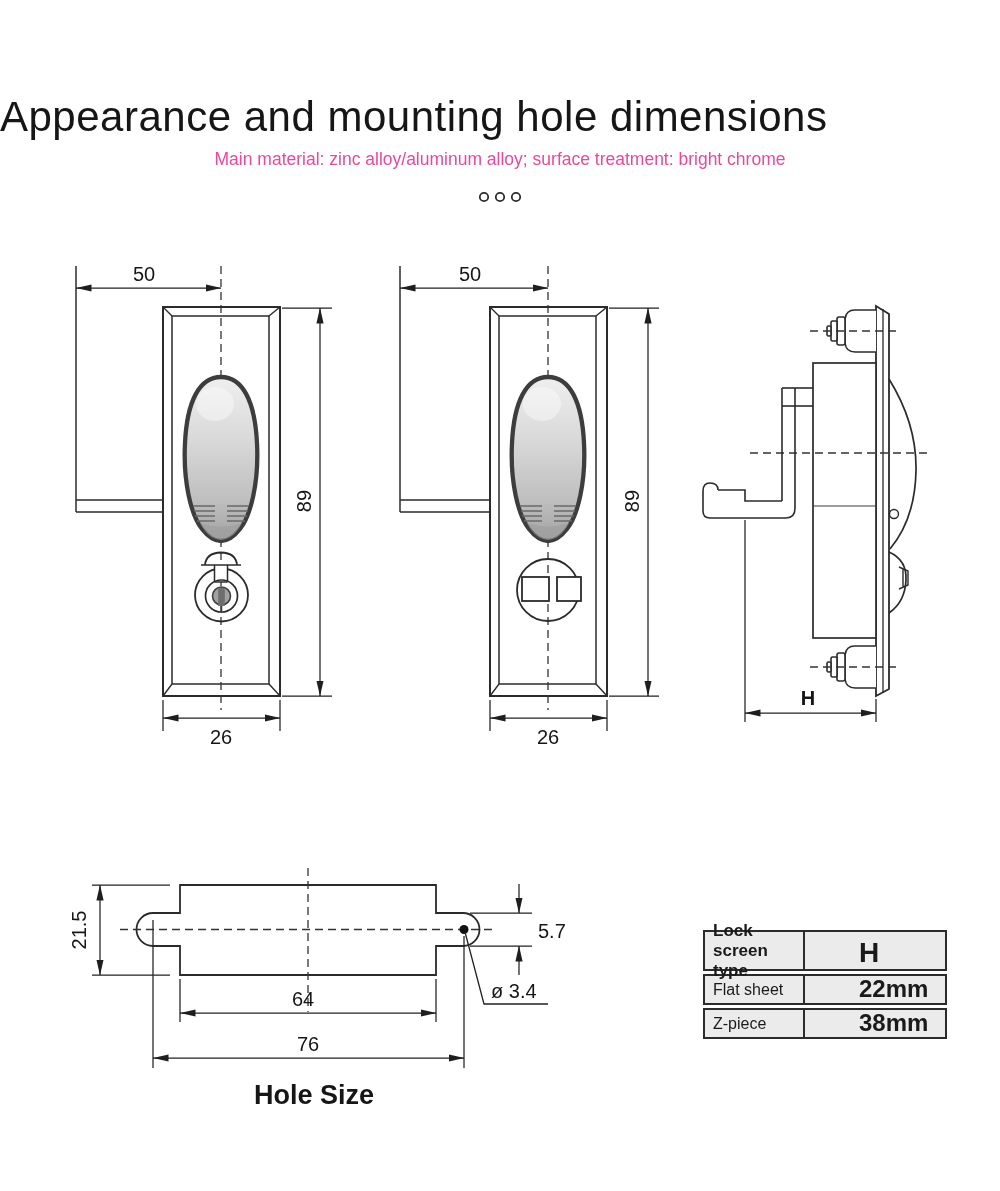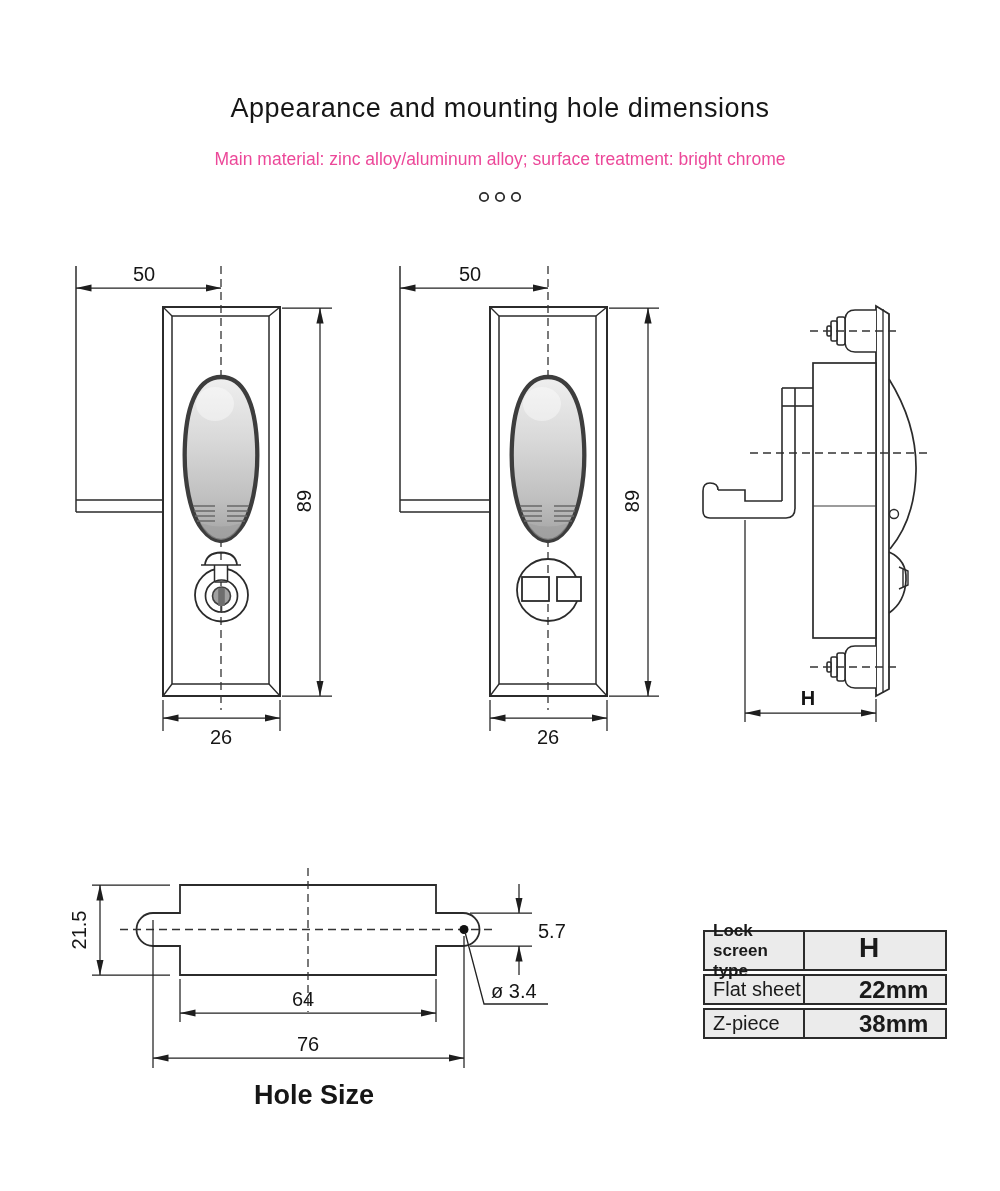--- a/index.html
+++ b/index.html
@@ -5,8 +5,8 @@
   html,body{margin:0;padding:0;background:#ffffff;}
   #page{position:relative;width:1000px;height:1191px;background:#fff;overflow:hidden;
         font-family:"Liberation Sans","DejaVu Sans",sans-serif;color:#1a1a1a;}
-  .title{position:absolute;left:0;top:93px;width:1000px;text-align:center;
-         font-size:27px;font-weight:400;letter-spacing:.5px;color:#161616;}
+  .title{position:absolute;left:0;top:93px;width:1000px;
+         font-size:42px;font-weight:400;letter-spacing:.5px;color:#161616;}
   .subtitle{position:absolute;left:0;top:149px;width:1000px;text-align:center;
             font-size:17.5px;font-weight:400;color:#ec4899;}
   svg text{font-family:"Liberation Sans","DejaVu Sans",sans-serif;fill:#161616;}

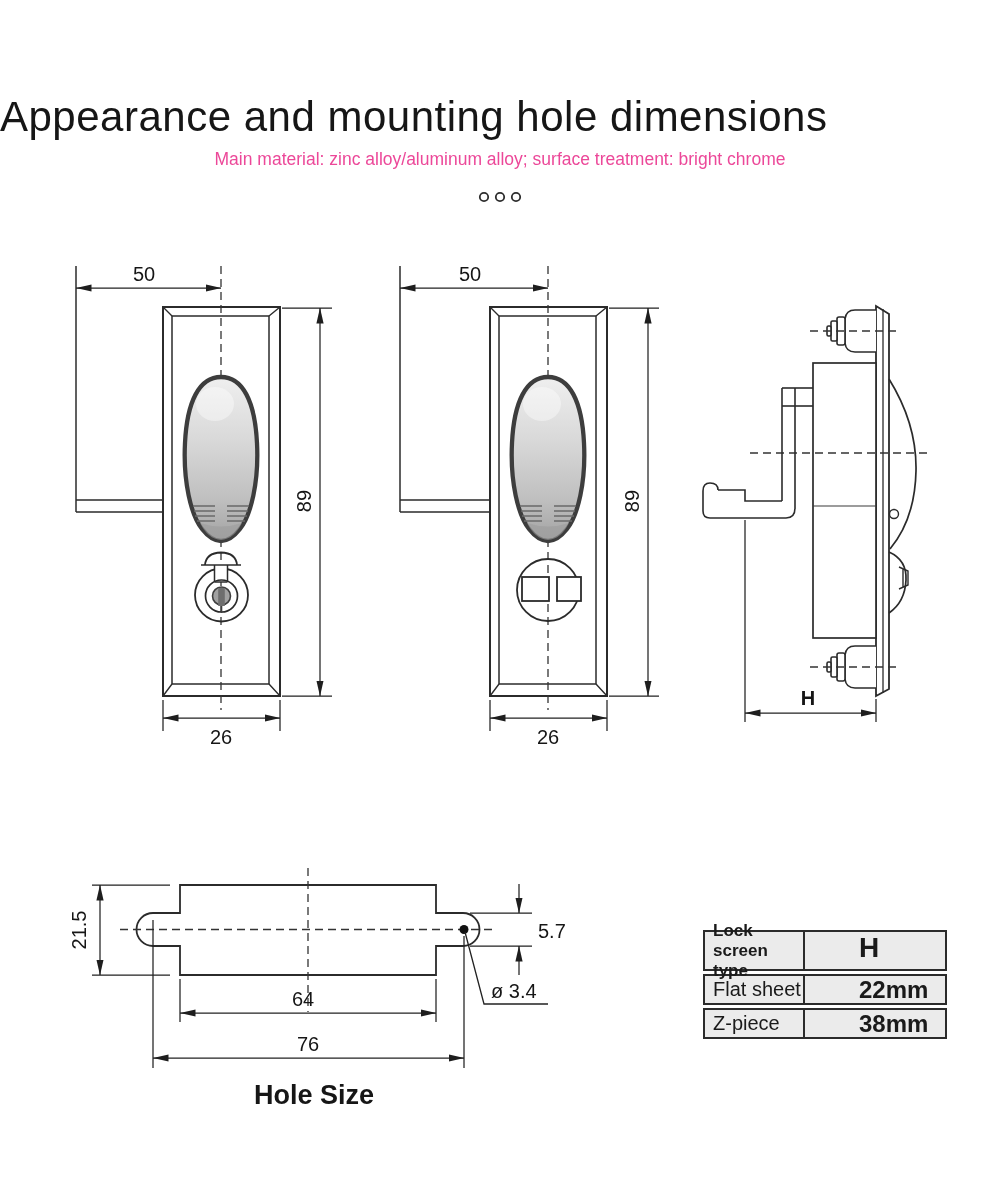--- a/index.html
+++ b/index.html
@@ -16,7 +16,7 @@
   
   .spec{position:absolute;left:703px;top:930px;width:244px;}
   .trow{display:flex;border:2px solid #2b2b2b;background:#ebebeb;margin-bottom:3px;
-        align-items:flex-start;box-sizing:border-box;gap:47px;}
+        align-items:flex-end;box-sizing:border-box;gap:47px;}
   .trow .lbl{flex:1;border-right:2px solid #2b2b2b;align-self:stretch;display:flex;
              align-items:center;padding-left:8px;box-sizing:border-box;}
   .trow .val{width:93px;padding-left:7px;box-sizing:border-box;font-weight:bold;}

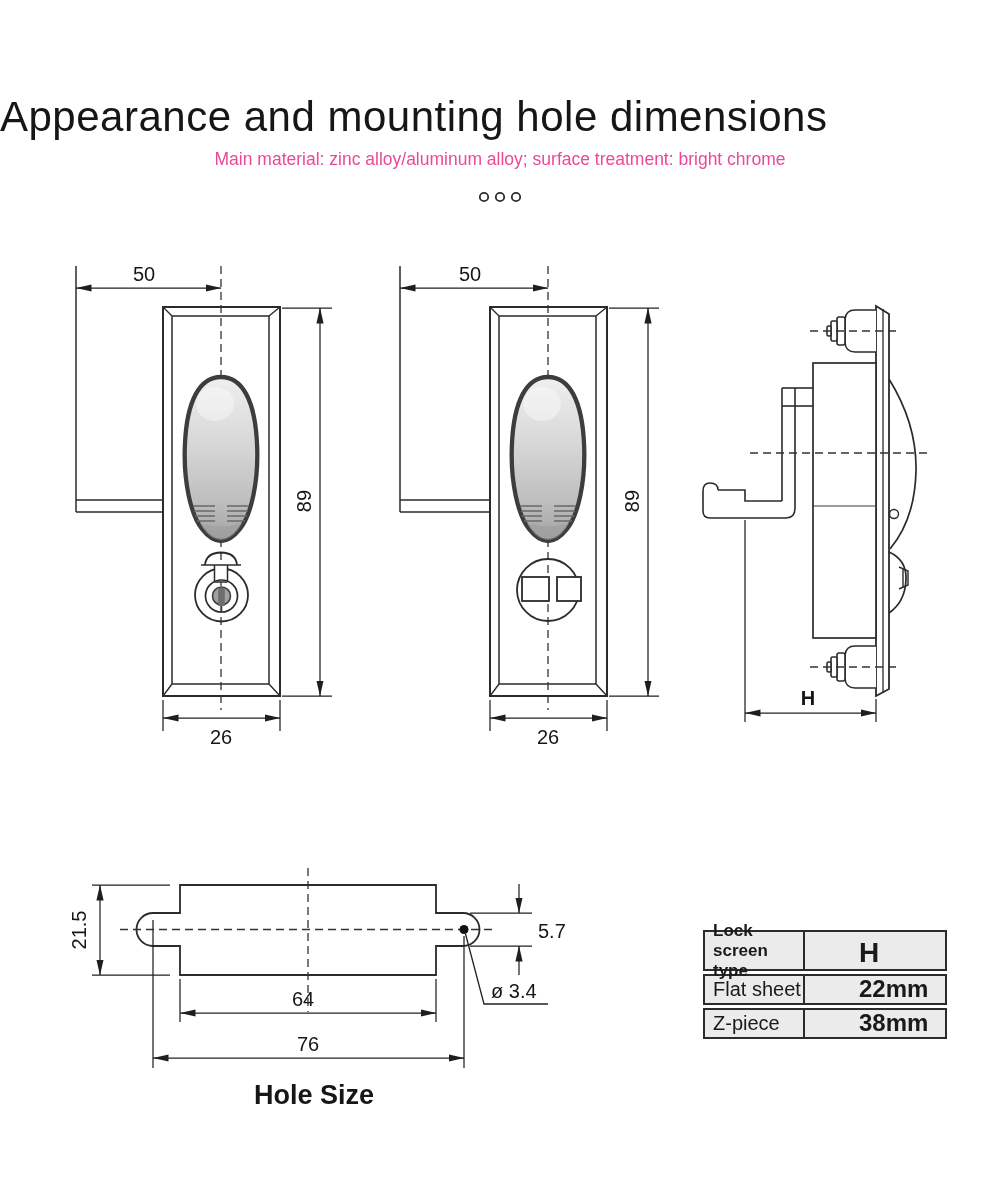--- a/index.html
+++ b/index.html
@@ -24,7 +24,7 @@
   .trow.head .lbl{font-size:17px;font-weight:700;}
   .trow.head .val{font-size:28px;font-weight:700;}
   .trow.reg{height:31px;}
-  .trow.reg .lbl{font-size:20px;}
+  .trow.reg .lbl{font-size:16px;}
   .trow.reg .val{font-size:24px;}
 </style>
 </head>

